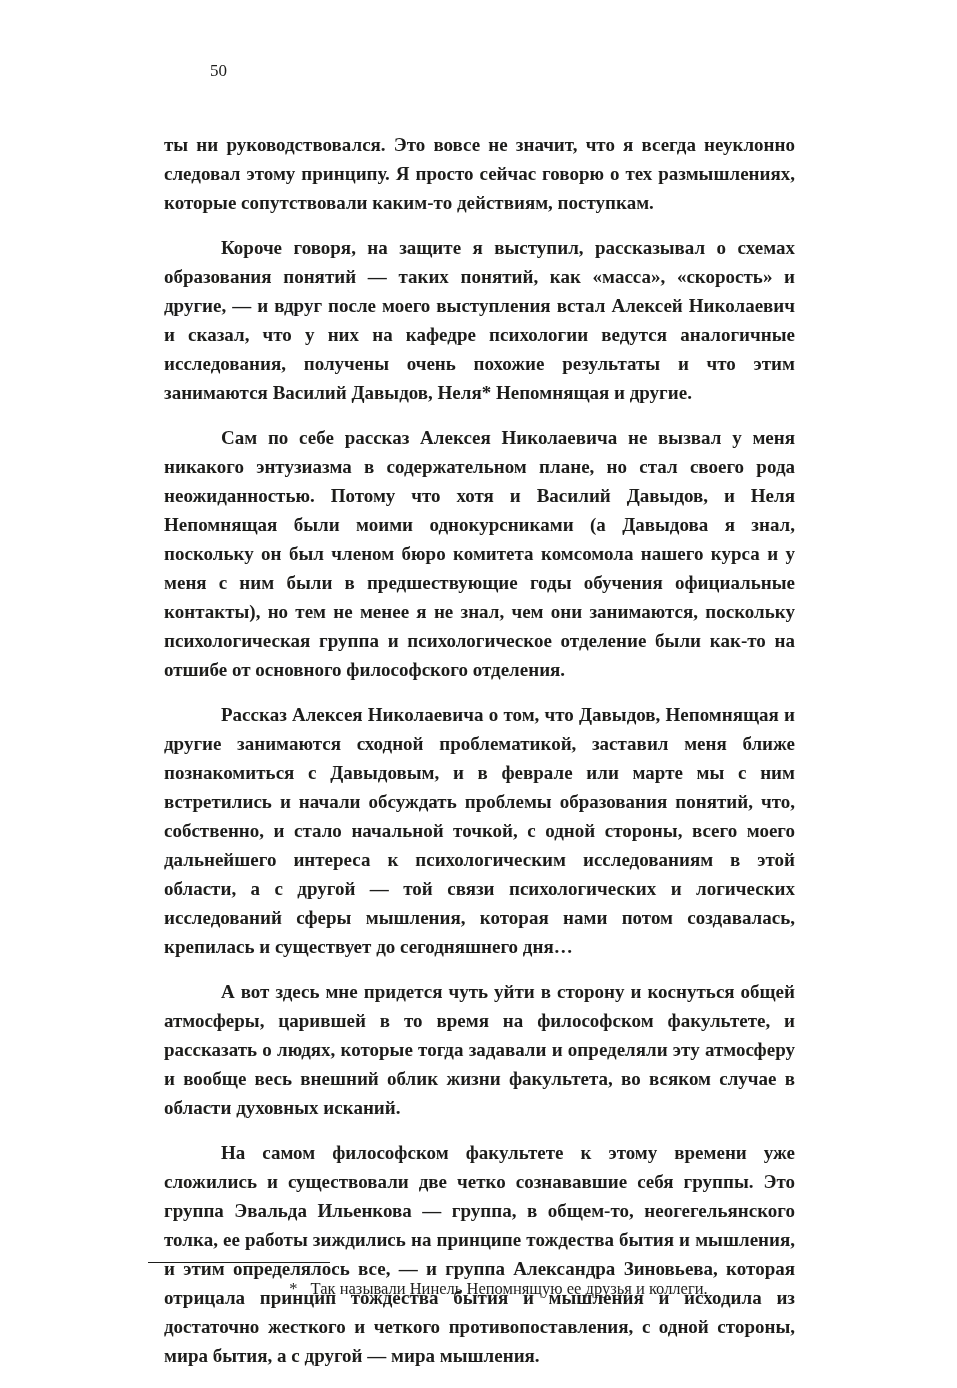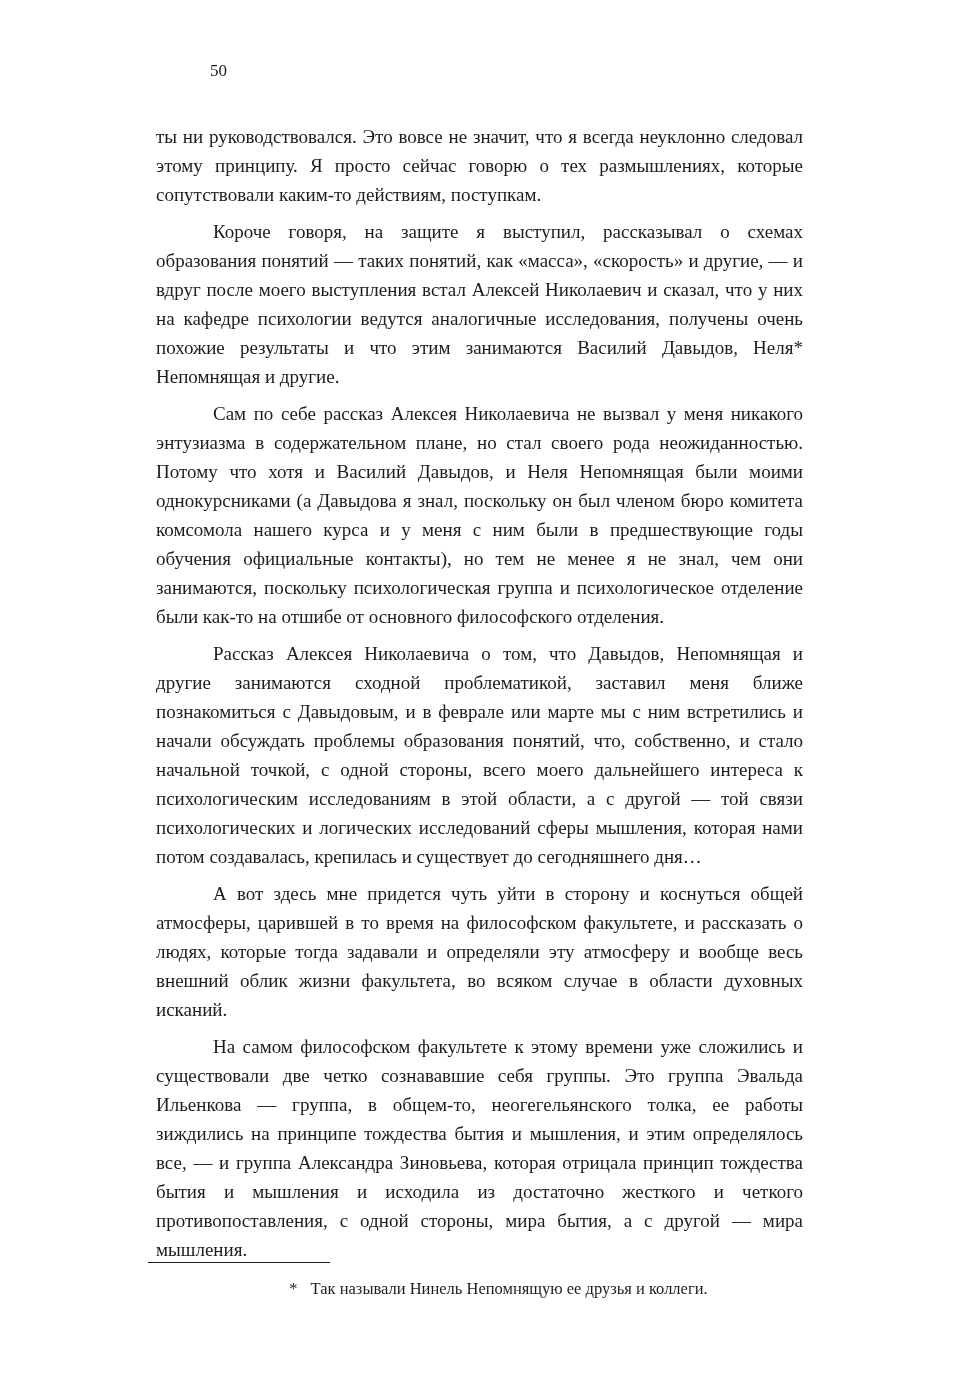--- a/index.html
+++ b/index.html
@@ -38,8 +38,9 @@
     -webkit-hyphens: auto;
   }
   .para {
-    margin: 8px;
+    margin: 16px;
     padding: 0;
+    font-weight: bold;
   }
   .para.indent {
     text-indent: 57px;

